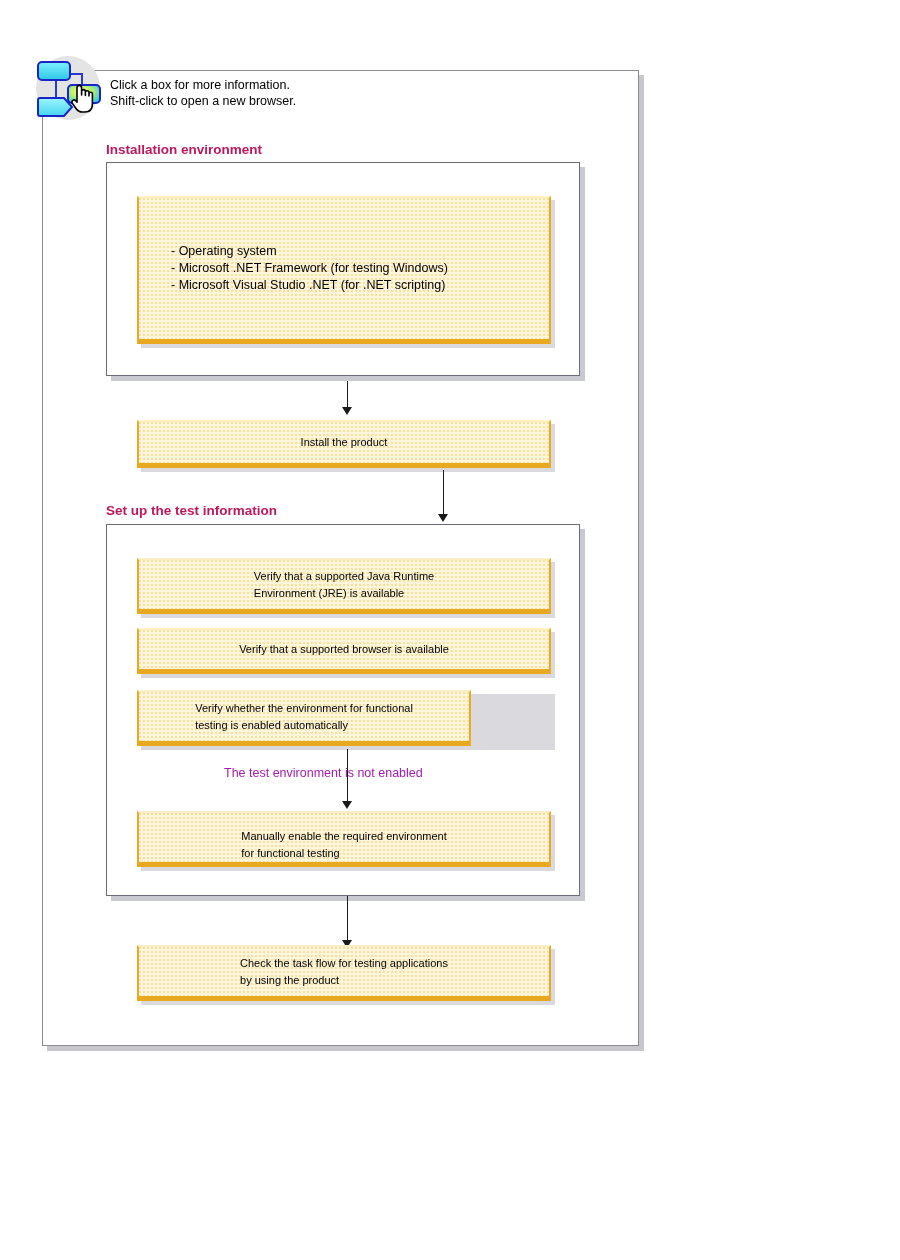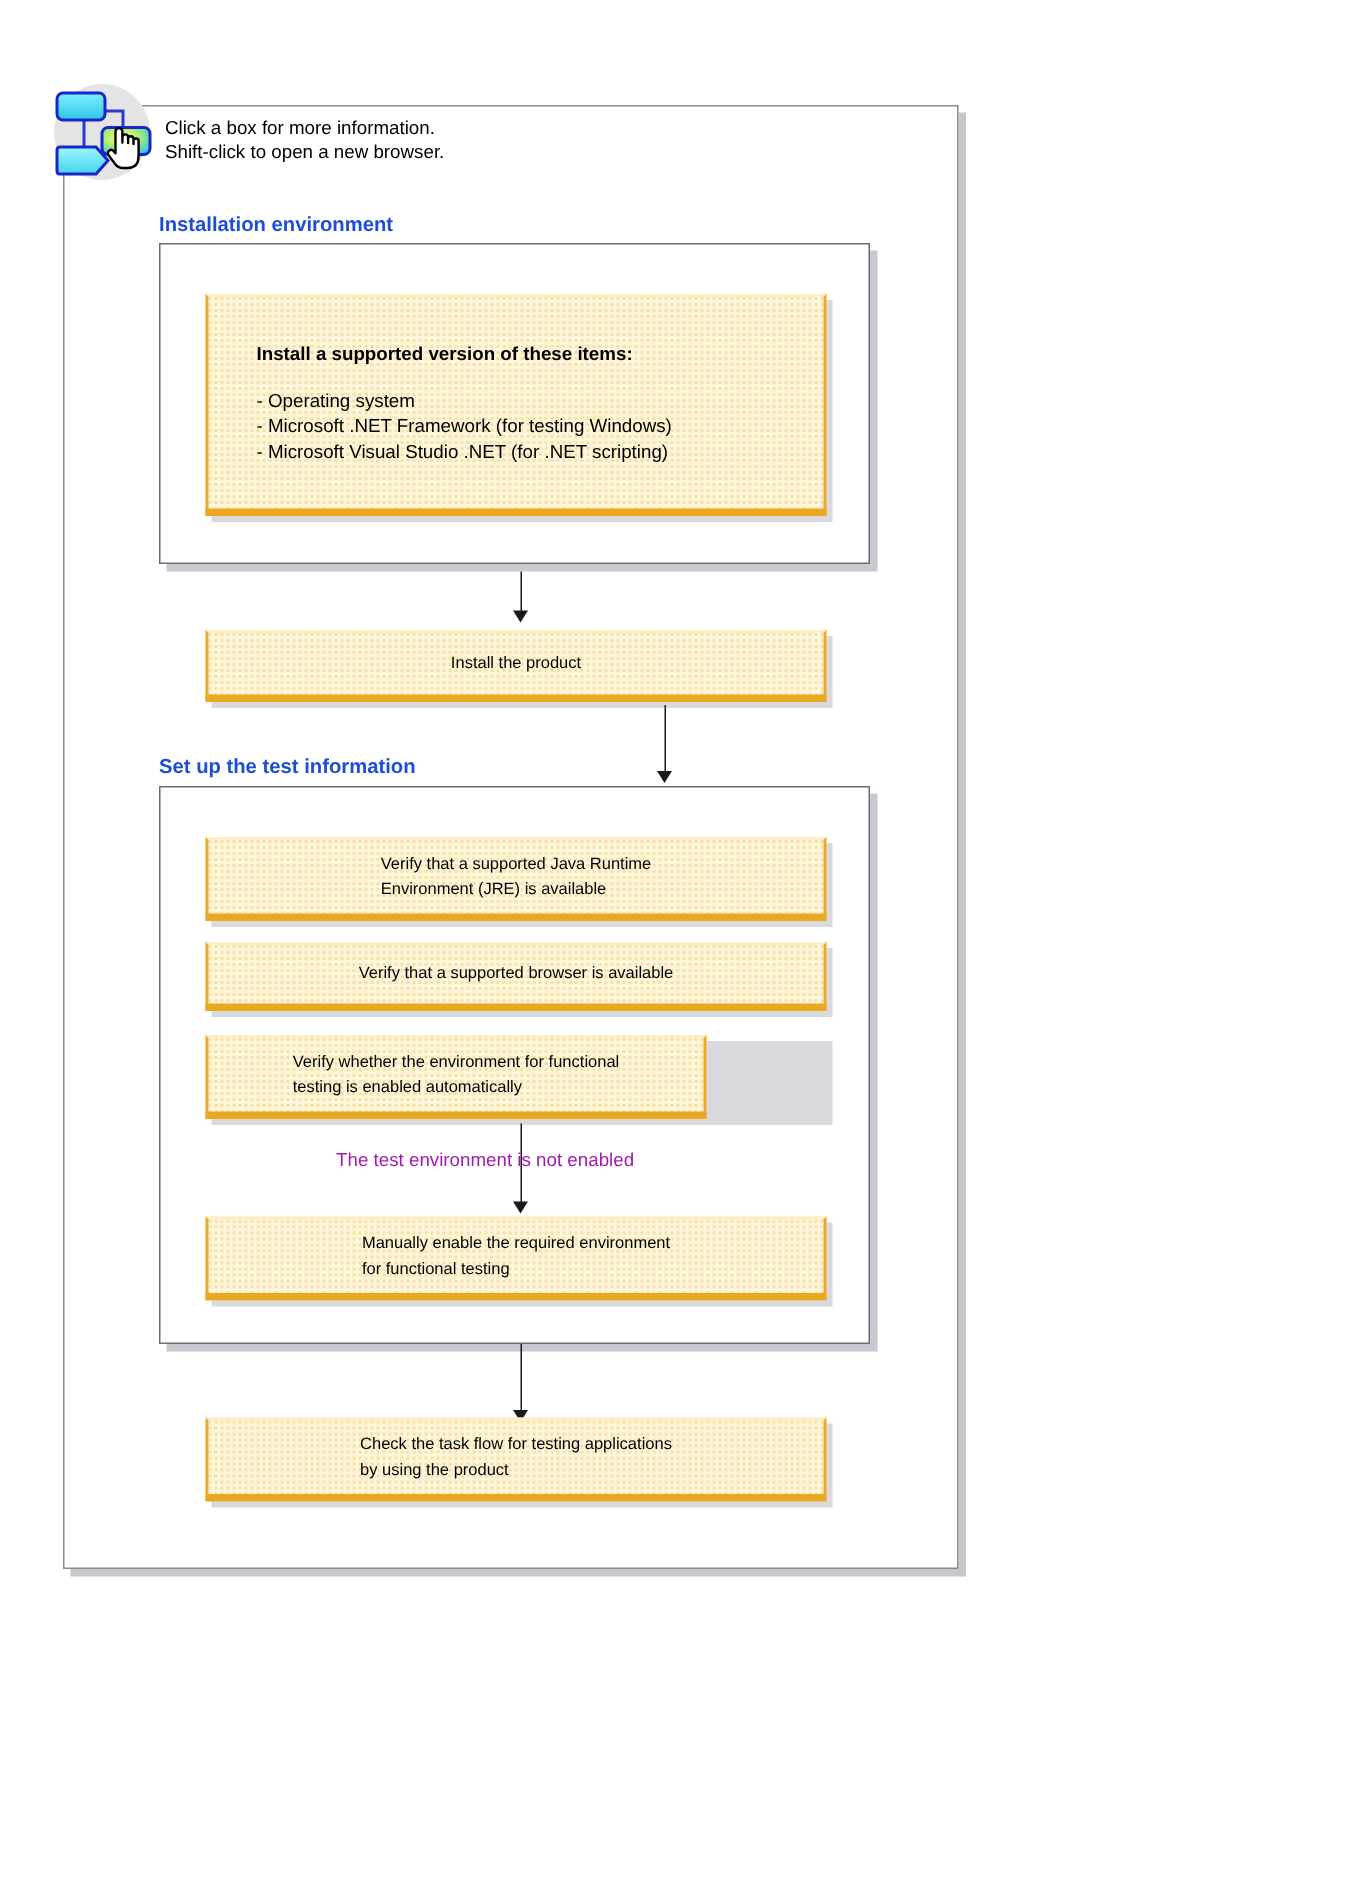--- a/index.html
+++ b/index.html
@@ -76,7 +76,7 @@
     position: absolute;
     font-size: 13.5px;
     font-weight: bold;
-    color: #1d4ed8;
+    color: #be185d;
     white-space: nowrap;
   }
 

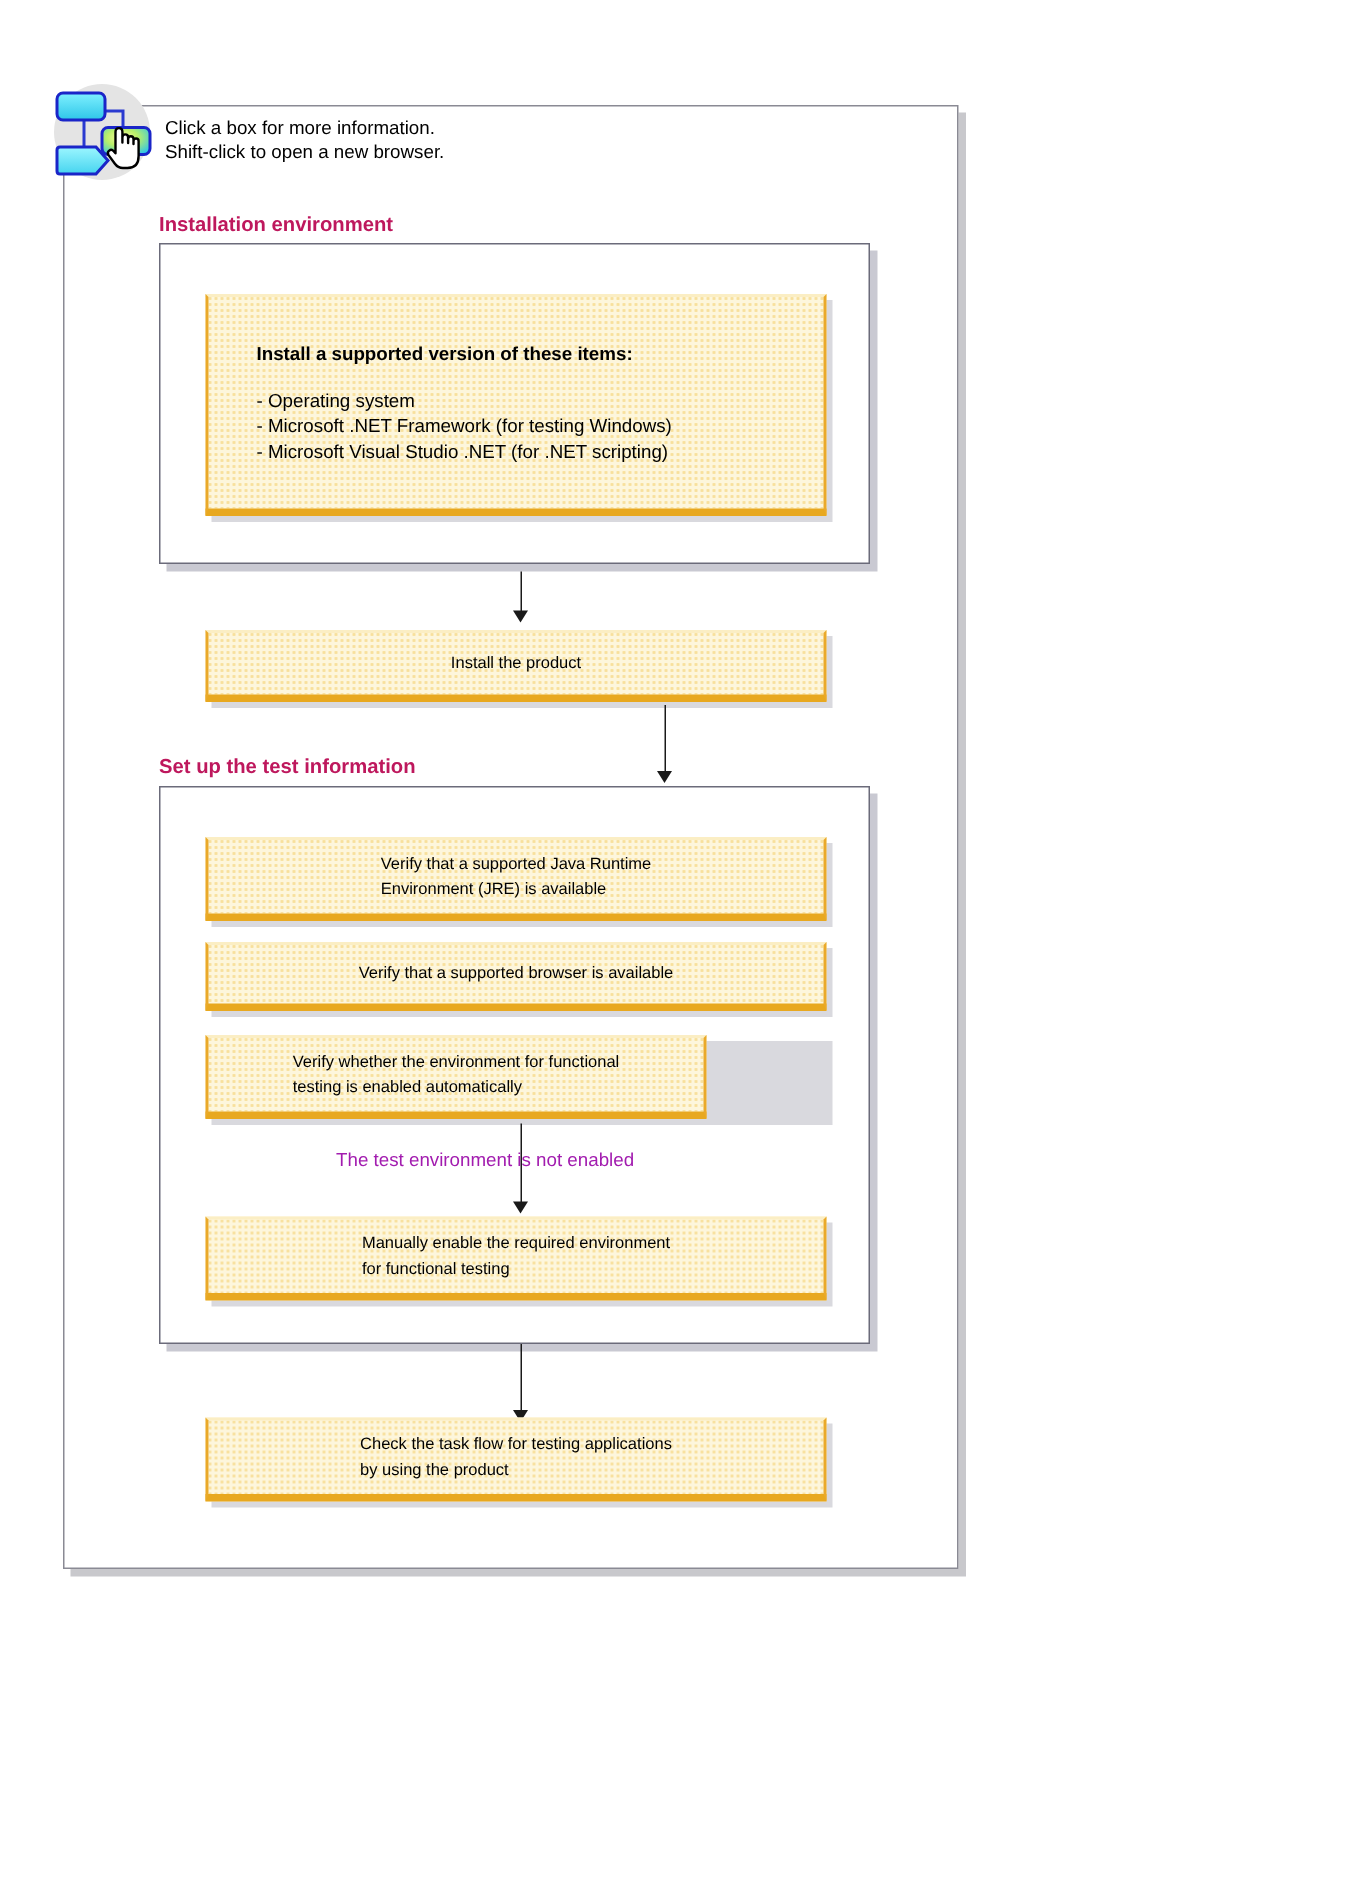--- a/index.html
+++ b/index.html
@@ -205,7 +205,6 @@
 <div class="task-box-shadow" style="left:141px; top:200px; width:414px; height:148px;"></div>
 <div class="task-box" style="left:137px; top:196px; width:414px; height:148px;">
   <div style="width:100%; padding-left:32px; box-sizing:border-box;">
-    <div class="task-title">Install a supported version of these items:</div>
     <div class="task-list">- Operating system
 - Microsoft .NET Framework (for testing Windows)
 - Microsoft Visual Studio .NET (for .NET scripting)</div>

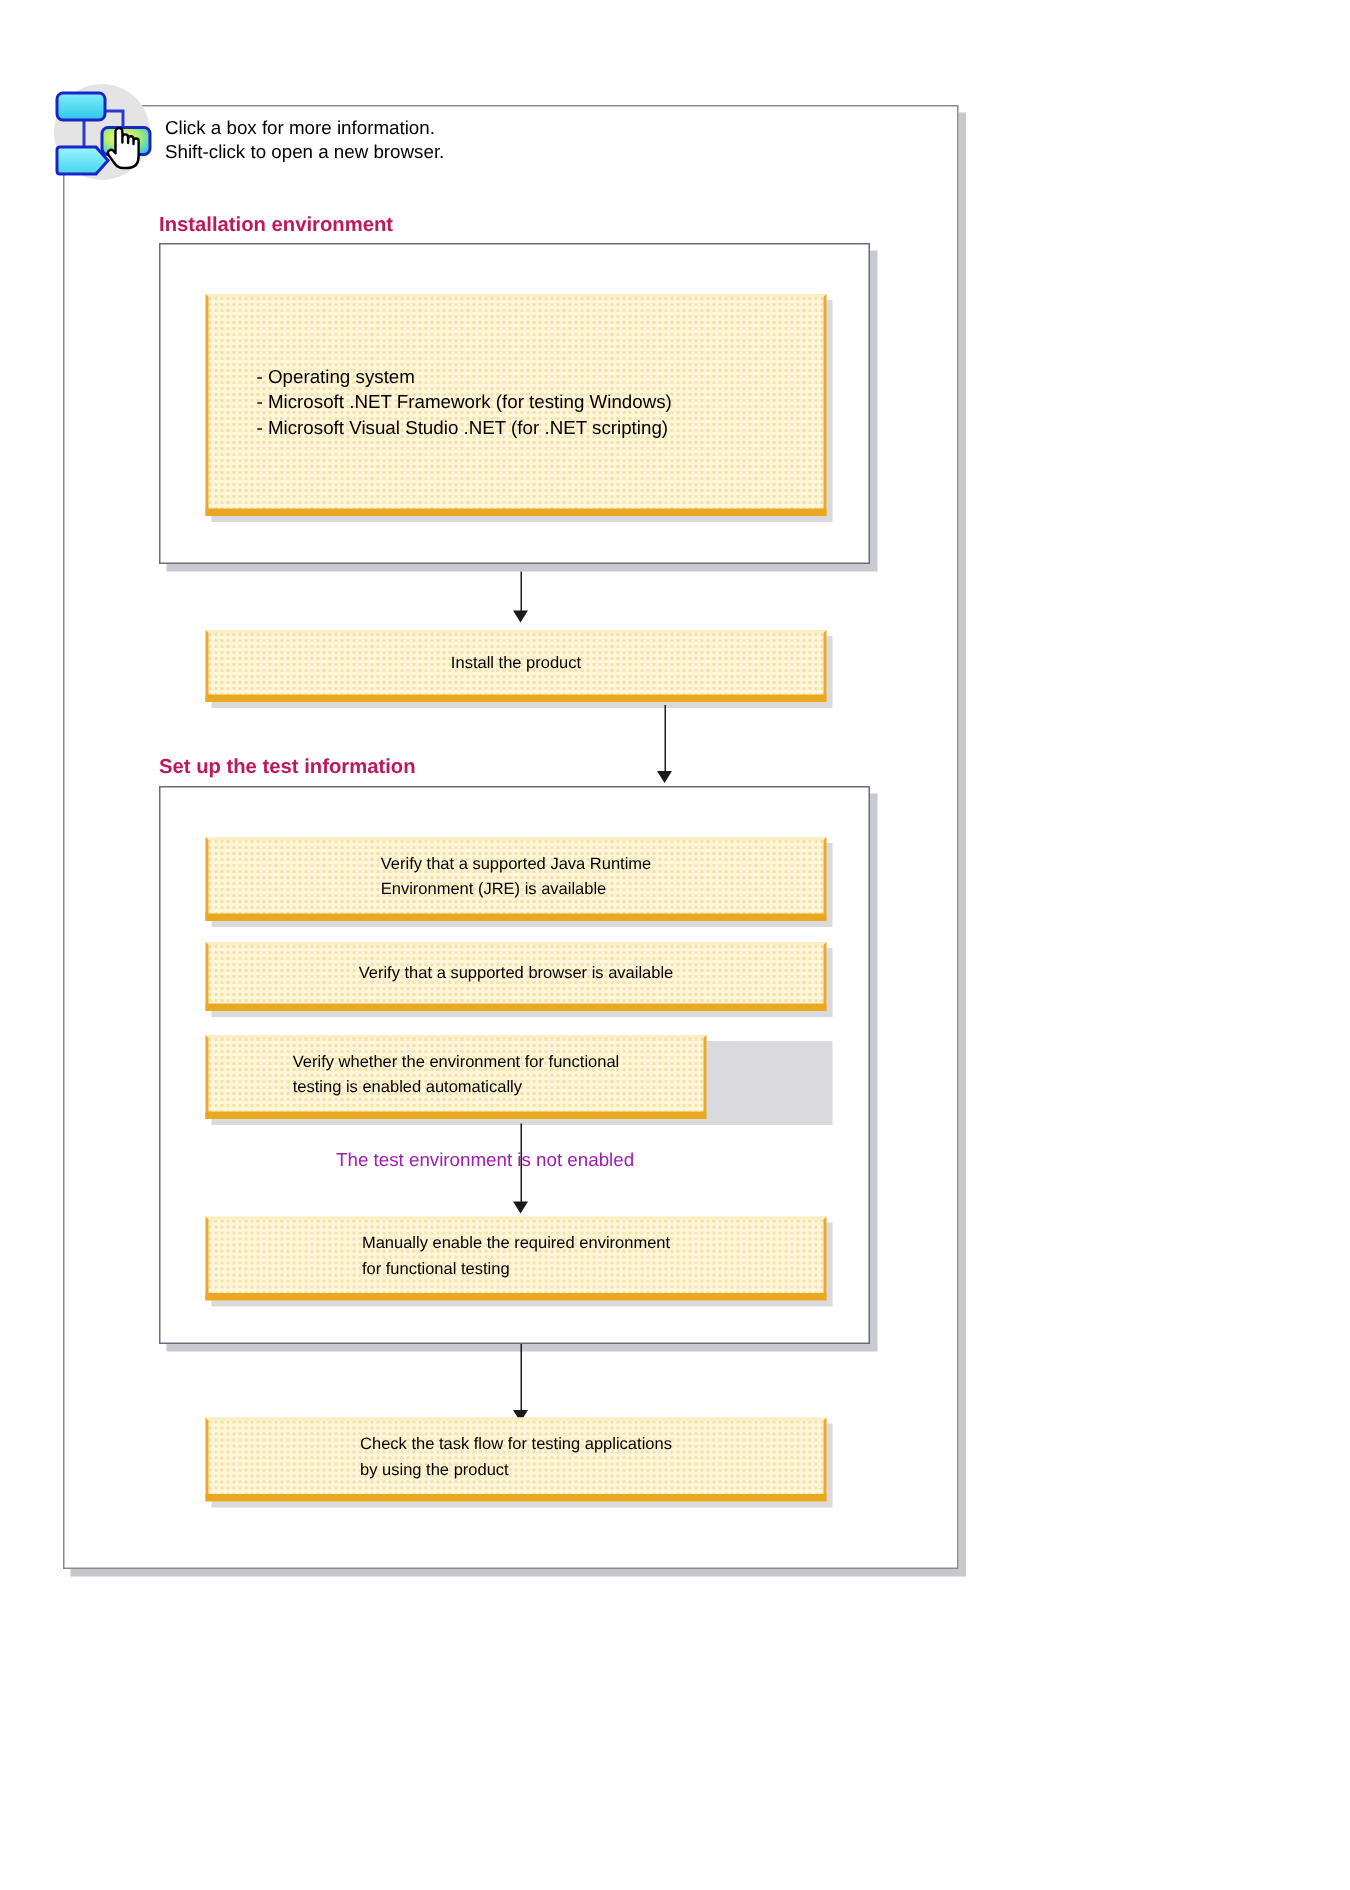--- a/index.html
+++ b/index.html
@@ -249,7 +249,7 @@
 <div class="conn-label" style="left:224px; top:766px;">The test environment is not enabled</div>
 
 <div class="task-box-shadow" style="left:141px; top:815px; width:414px; height:56px;"></div>
-<div class="task-box" style="left:137px; top:811px; width:414px; height:56px;">
+<div class="task-box" style="left:137px; top:811px; width:414px; height:56px;align-items:flex-end;">
   <div class="task-text">Manually enable the required environment
 for functional testing</div>
 </div>

